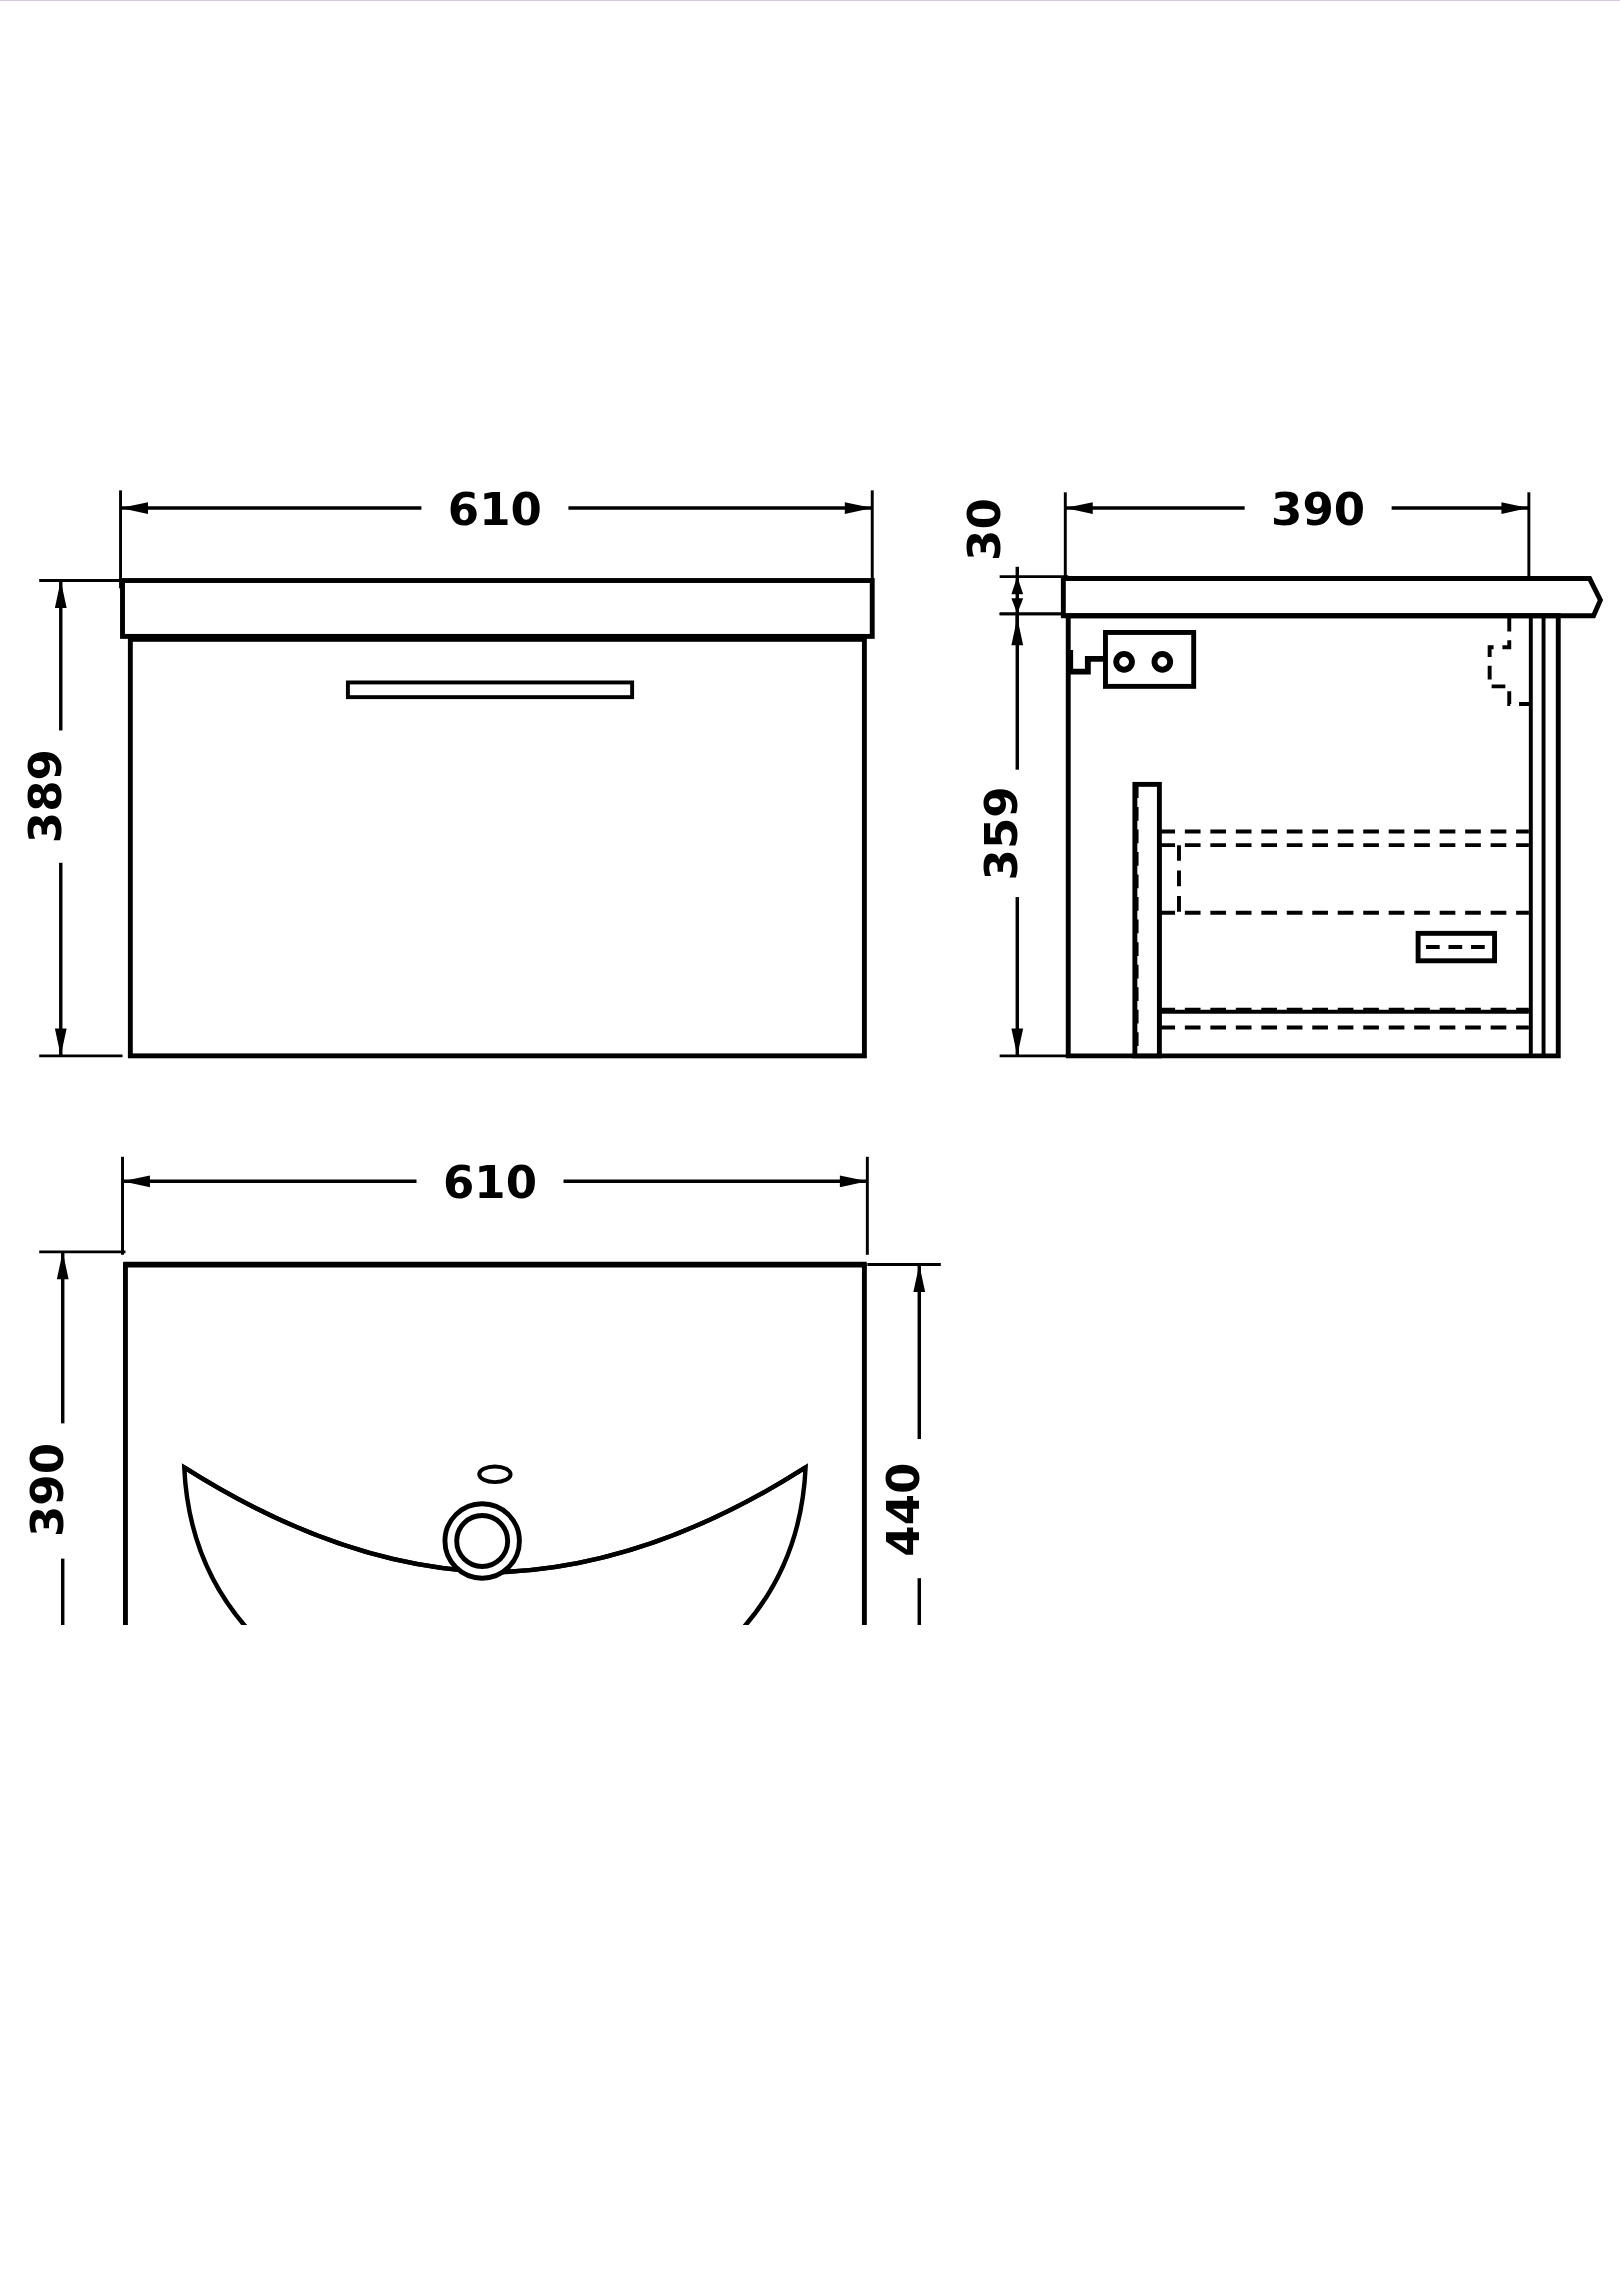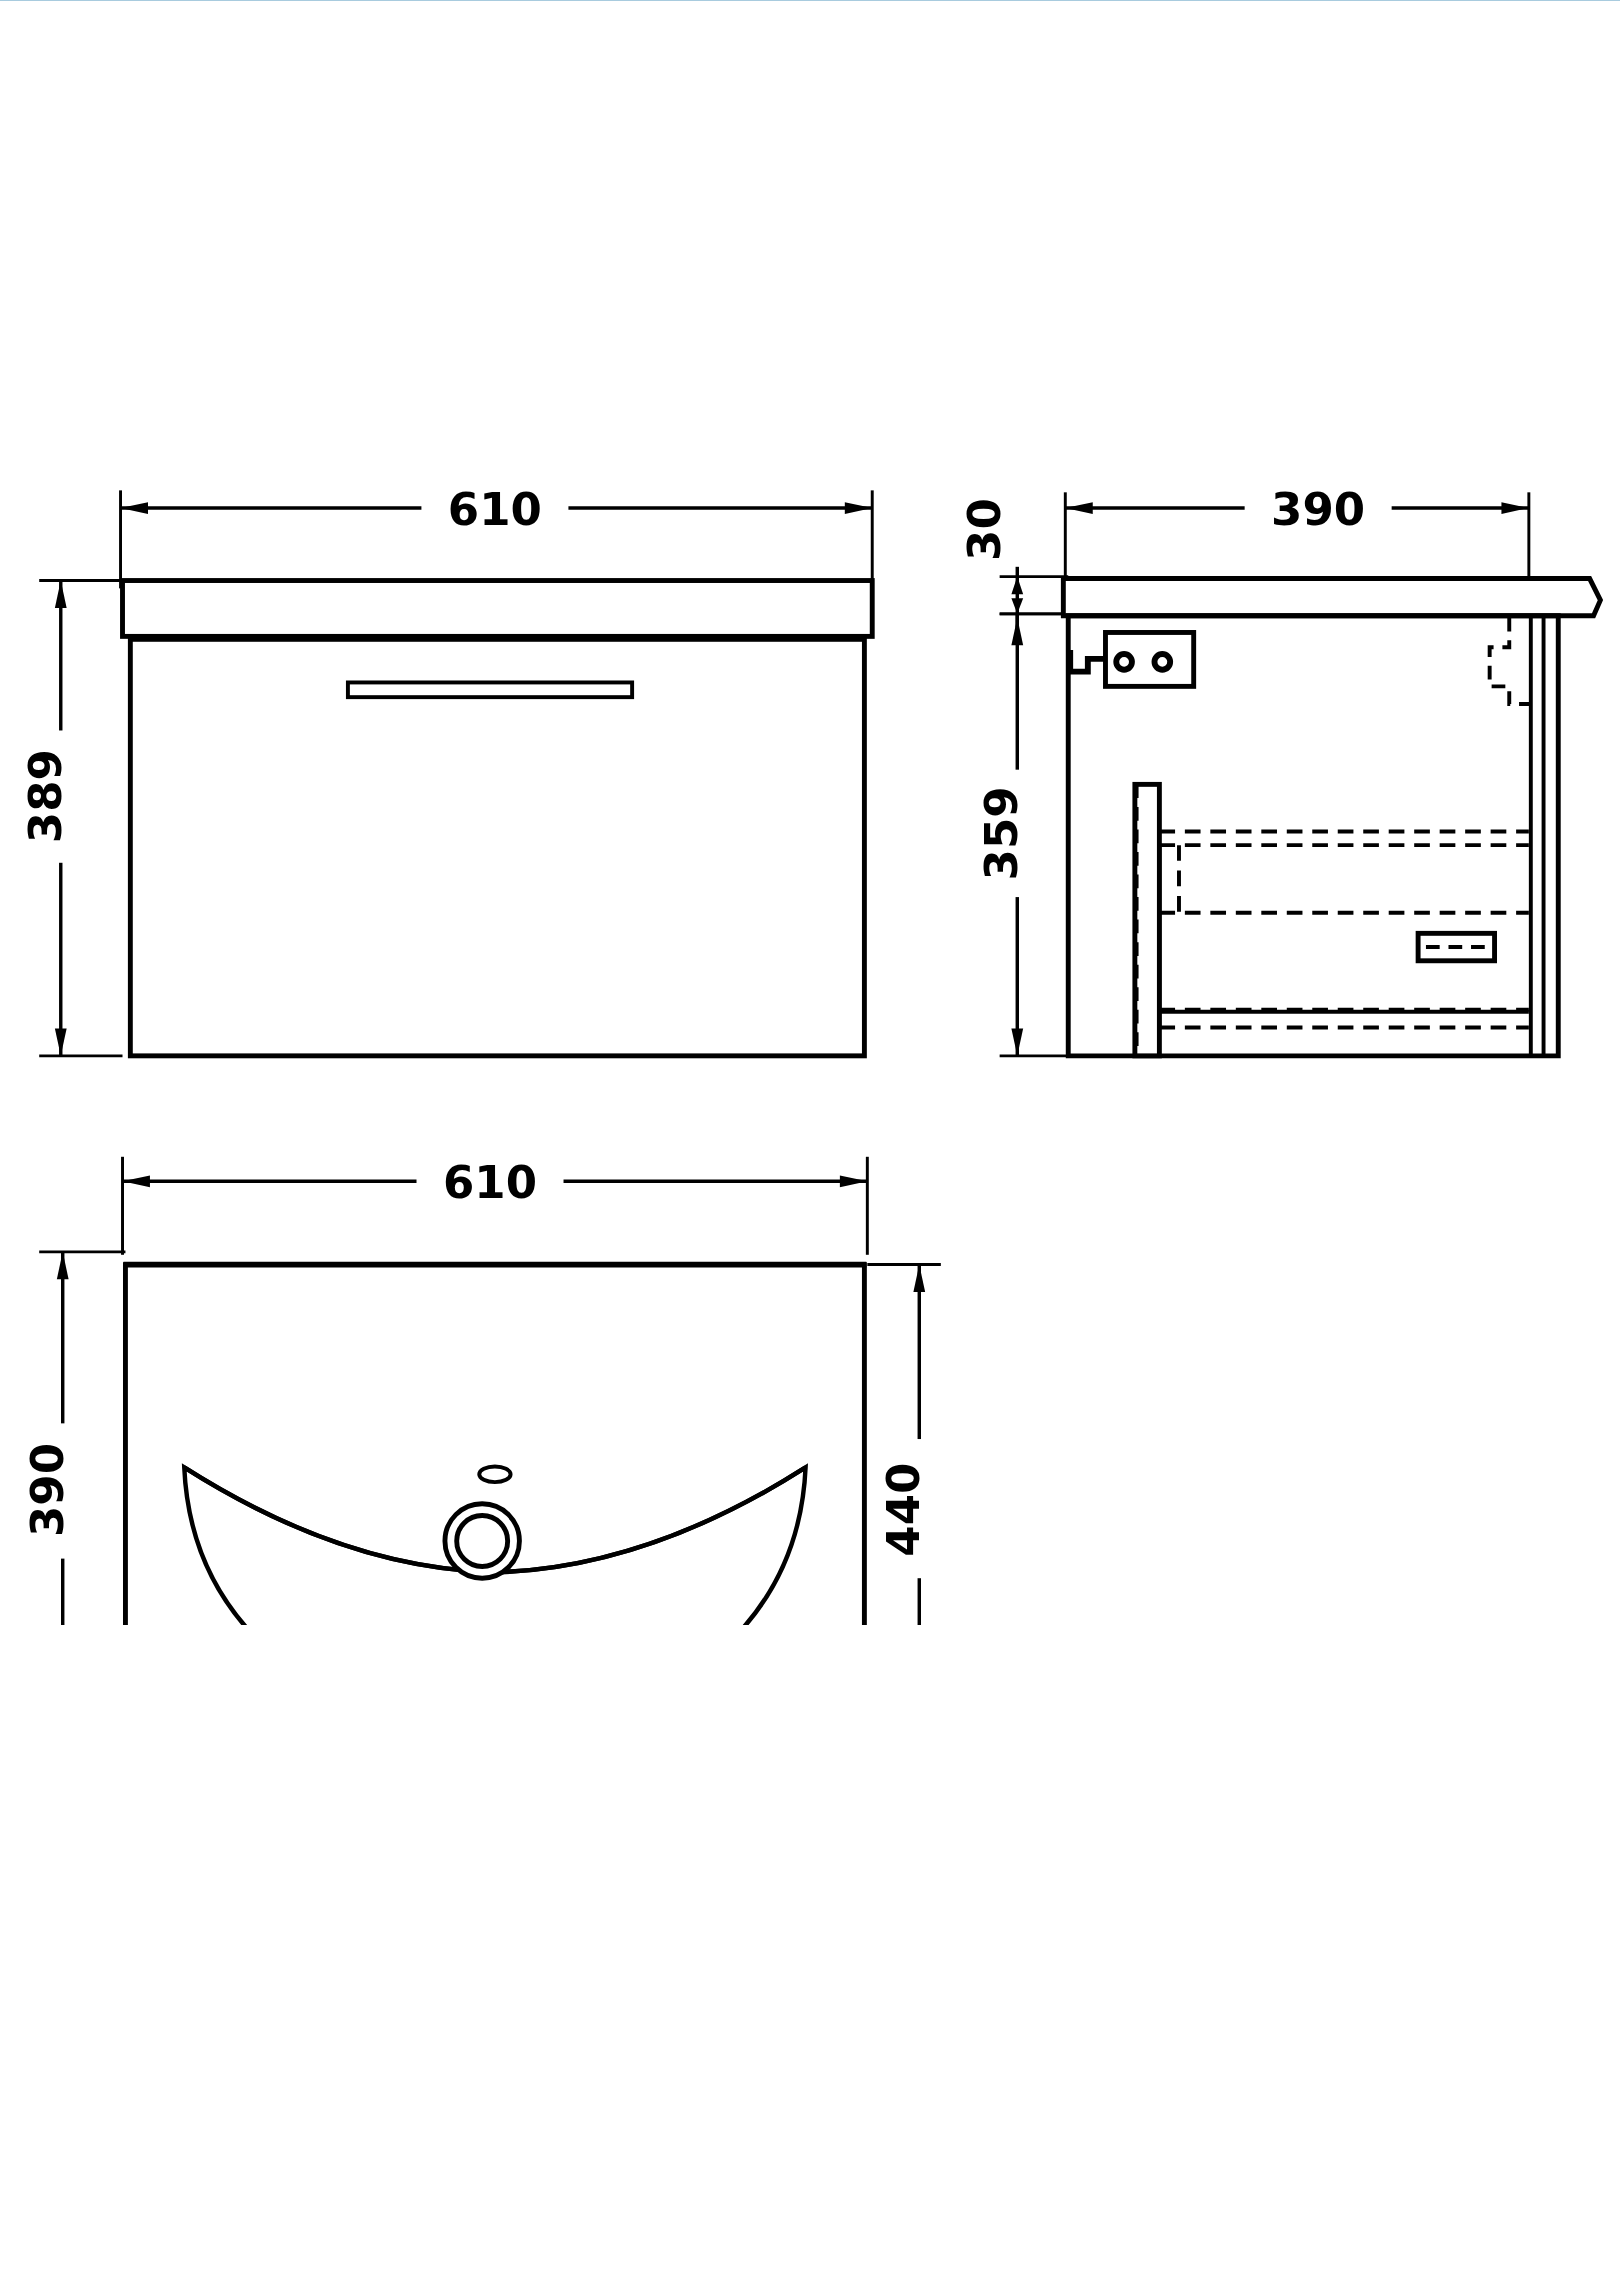--- a/index.html
+++ b/index.html
@@ -14,7 +14,7 @@
     position: relative;
     width: 1620px;
     height: 1625px;
-    background: #0369a1;
+    background: #8b5cf6;
     overflow: hidden;
   }
   #sheet svg {

